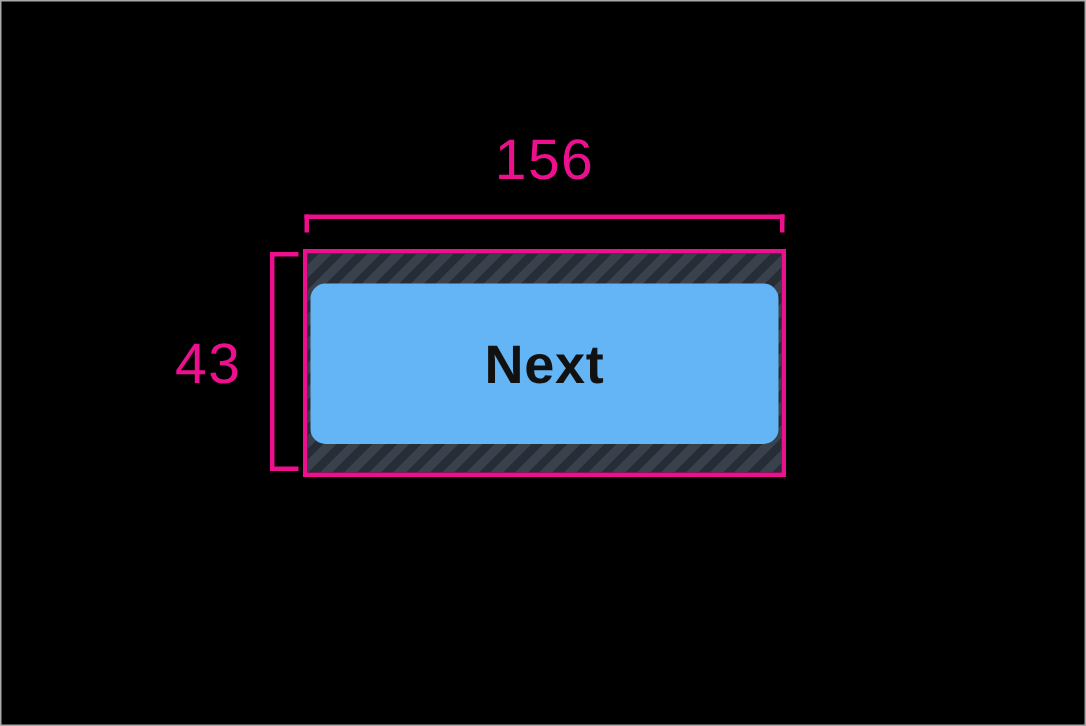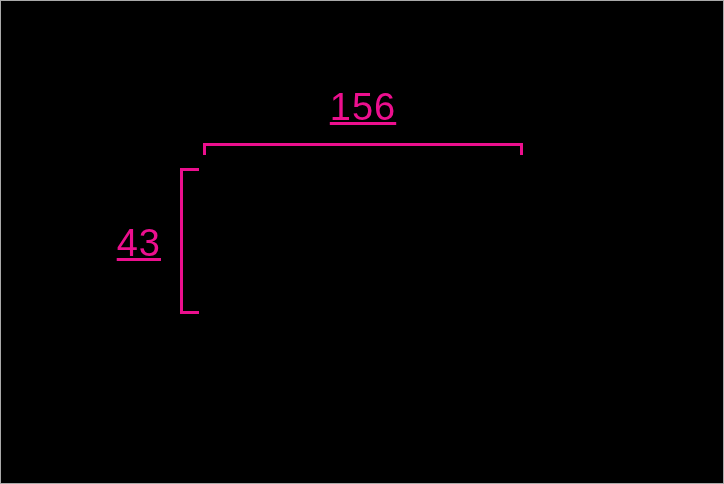--- a/index.html
+++ b/index.html
@@ -29,7 +29,6 @@
     line-height:38px;
     font-weight:400;
     letter-spacing:1px;
-    text-decoration:underline;
   }
   .dim-label.width{
     left:202px;top:87px;width:320px;

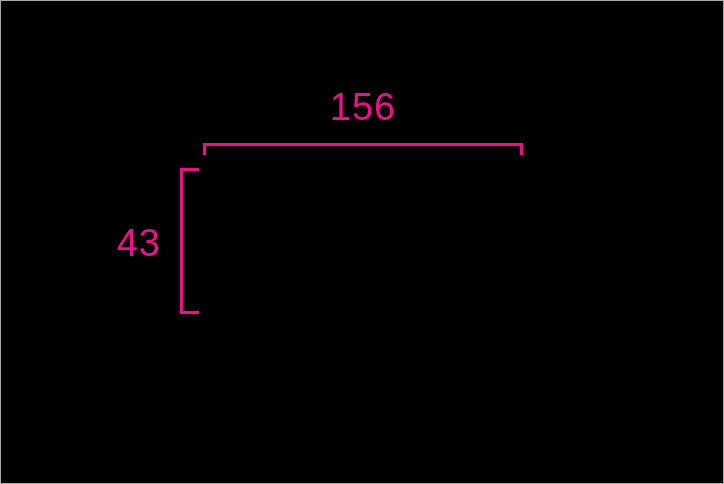--- a/index.html
+++ b/index.html
@@ -96,6 +96,11 @@
 
   <div class="bracket height"></div>
 
+  <div class="measured-box">
+    <button class="next-btn">
+      <span>Next</span>
+    </button>
+  </div>
 
 </div>
 

